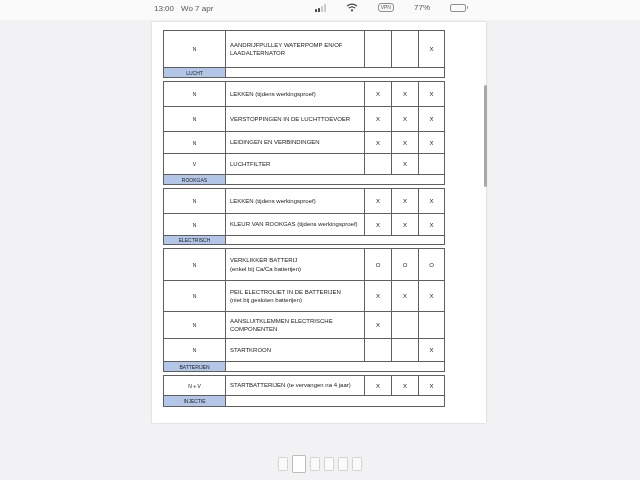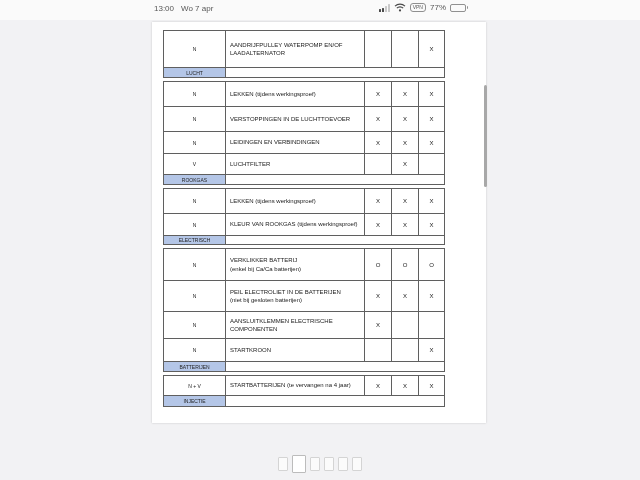--- a/index.html
+++ b/index.html
@@ -14,7 +14,7 @@
   
   .status-bar { position: absolute; top: 0; left: 0; right: 0; height: 20px; background: #fafafa; }
   .status-left { position: absolute; left: 154px; top: 4px; font-size: 8px; color: #565656; display: flex; gap: 7px; }
-  .status-right { position: absolute; right: 172px; top: 3px; display: flex; align-items: center; gap: 4px; }
+  .status-right { position: absolute; right: 172px; top: 3px; display: flex; align-items: center; gap: 20px; }
   .sig { display: flex; align-items: flex-end; gap: 1px; height: 8px; }
   .sig i { display: block; width: 2px; border-radius: 0.5px; }
   .sig i:nth-child(1) { height: 3px; background: #4a4a4a; }

